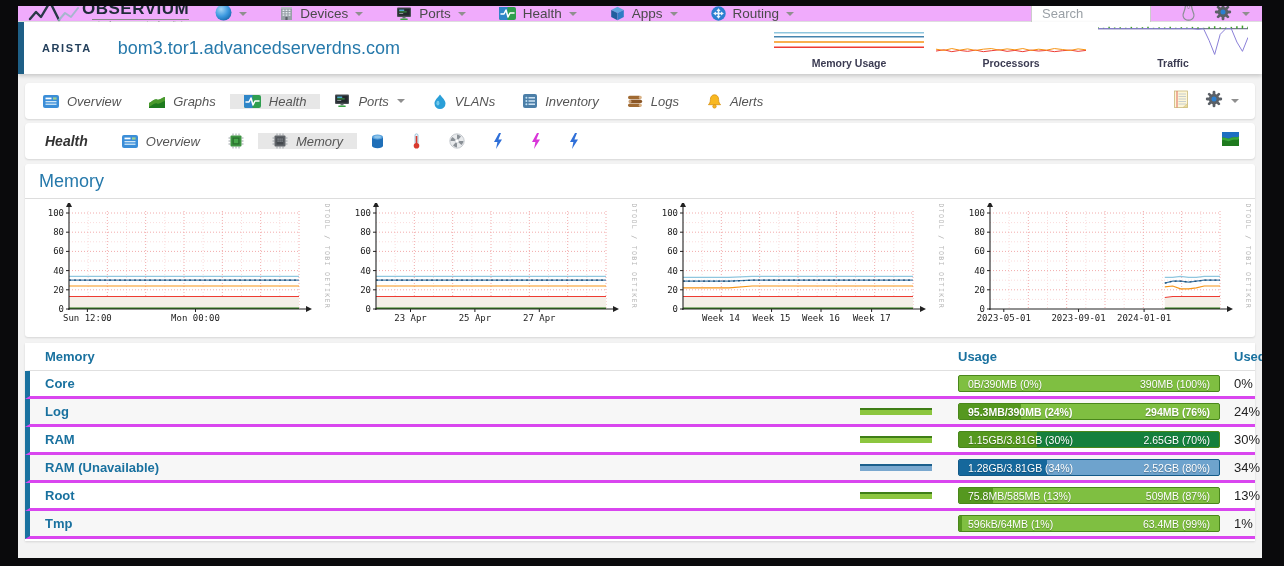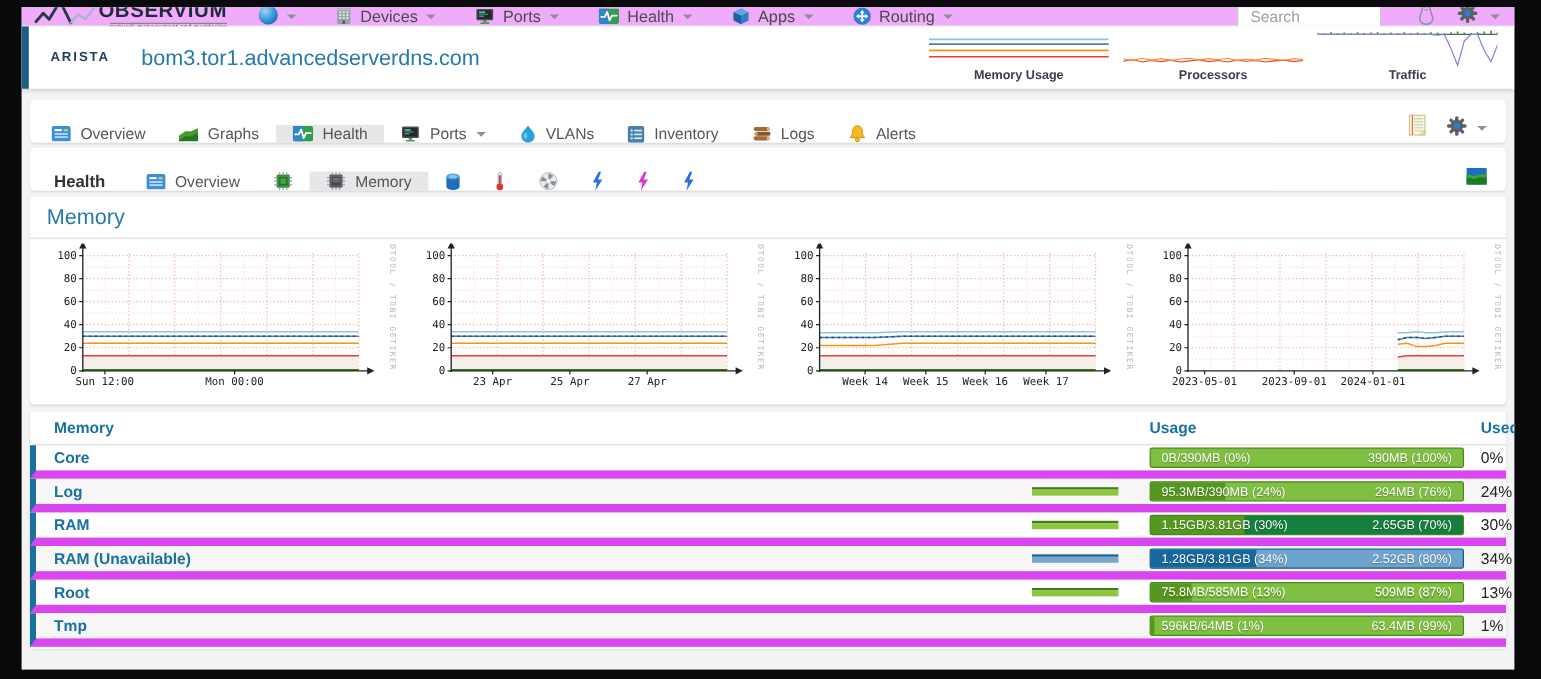--- a/index.html
+++ b/index.html
@@ -31,7 +31,7 @@
   .dev-graph-label { font-size:10.5px; font-weight:700; color:#3b3b52; margin-top:1px; }
 
   
-  .tabs { margin:9px 7px 0; background:#fff; border-radius:4px; height:36px; display:flex; align-items:flex-end; padding:0 4px; box-shadow:0 1px 2px rgba(0,0,0,.12); }
+  .tabs { margin:9px 7px 0; background:#fff; border-radius:4px; height:36px; display:flex; align-items:center; padding:0 4px; box-shadow:0 1px 2px rgba(0,0,0,.12);font-style:italic; }
   .tabs.sub { margin-top:4px; }
   .tab { display:flex; align-items:center; gap:8px; padding:0 14px; font-size:13px; color:#555; cursor:pointer; white-space:nowrap; }
   .tab.active { background:#e7e7e7; }

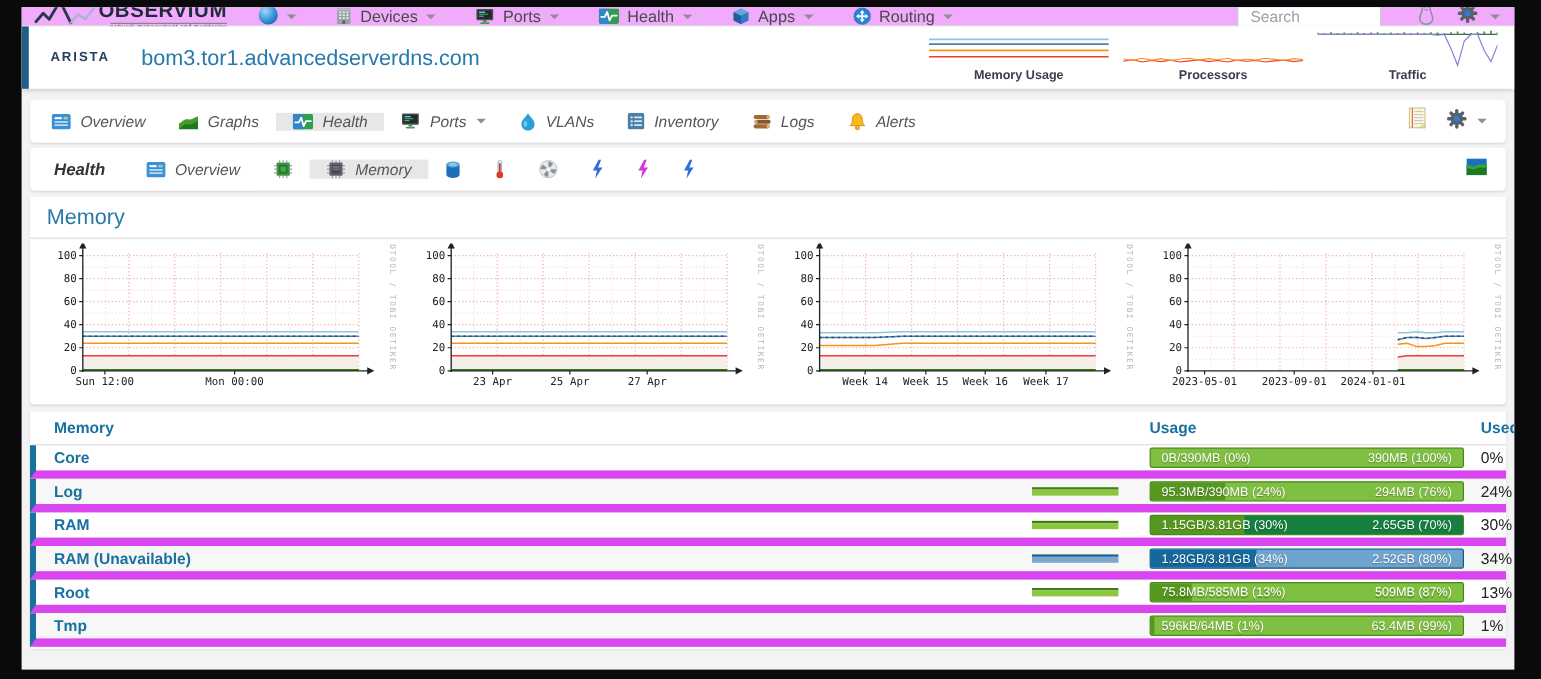--- a/index.html
+++ b/index.html
@@ -47,7 +47,7 @@
 
   
   .tbl { margin:6px 7px 0; background:#fff; box-shadow:0 1px 2px rgba(0,0,0,.12); padding-bottom:2px; }
-  .trow { display:grid; grid-template-columns:828px 100px 268px 1fr; align-items:center; height:28px; border-left:5px solid #19719f; border-bottom:7px solid #d946ef; }
+  .trow { display:grid; grid-template-columns:828px 100px 268px 1fr; align-items:center; height:28px; border-left:5px solid #19719f; border-bottom:3px solid #d946ef; }
   .trow.head { border-left:5px solid transparent; border-bottom:1px solid #e0e0e0; }
   .trow.alt { background:#f7f7f7; }
   .cname { font-weight:700; color:#19719f; font-size:13px; padding-left:15px; cursor:pointer; }

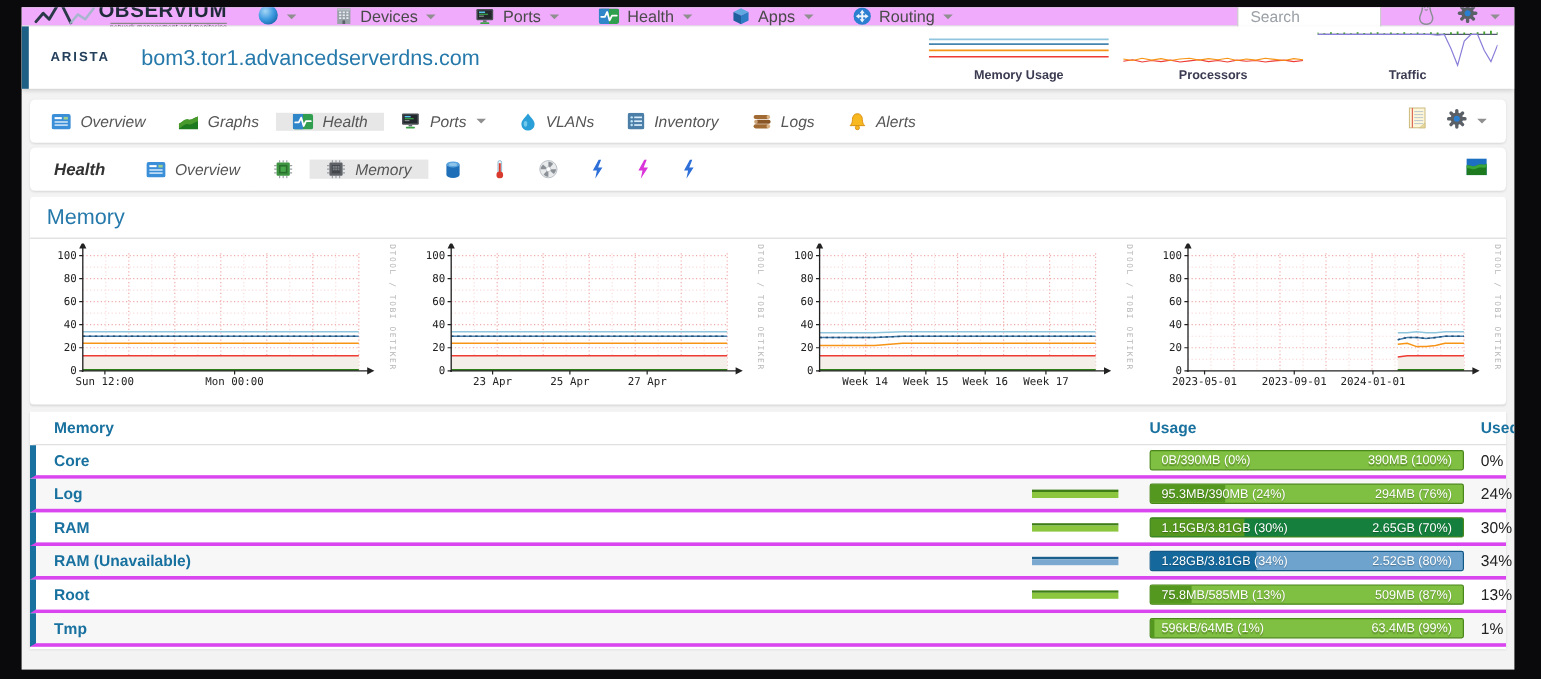--- a/index.html
+++ b/index.html
@@ -739,7 +739,7 @@
             </span>
           </span>
           <span class="cusage">
-            <div class="bar" style="background: rgb(127, 191, 65); border: 1px solid rgb(74, 135, 27);">
+            <div class="bar" style="background: rgb(127, 191, 65); border: 1px solid rgb(74, 135, 27); font-weight: bold;">
               <div class="bar-used" style="width: 24%; background: rgb(85, 152, 31);"></div>
               <span class="bar-ltext">95.3MB/390MB (24%)</span>
               <span class="bar-rtext">294MB (76%)</span>

